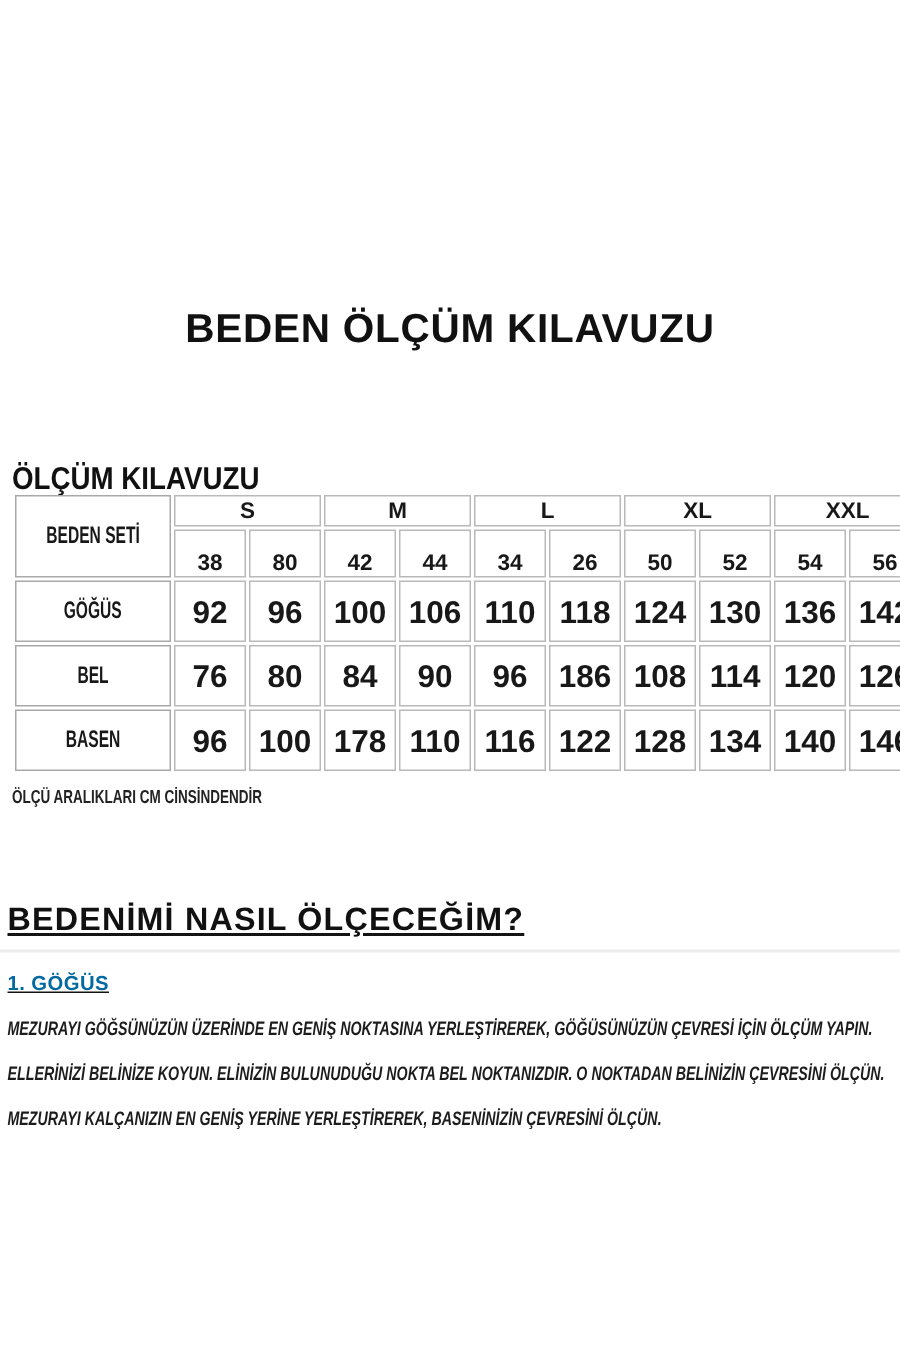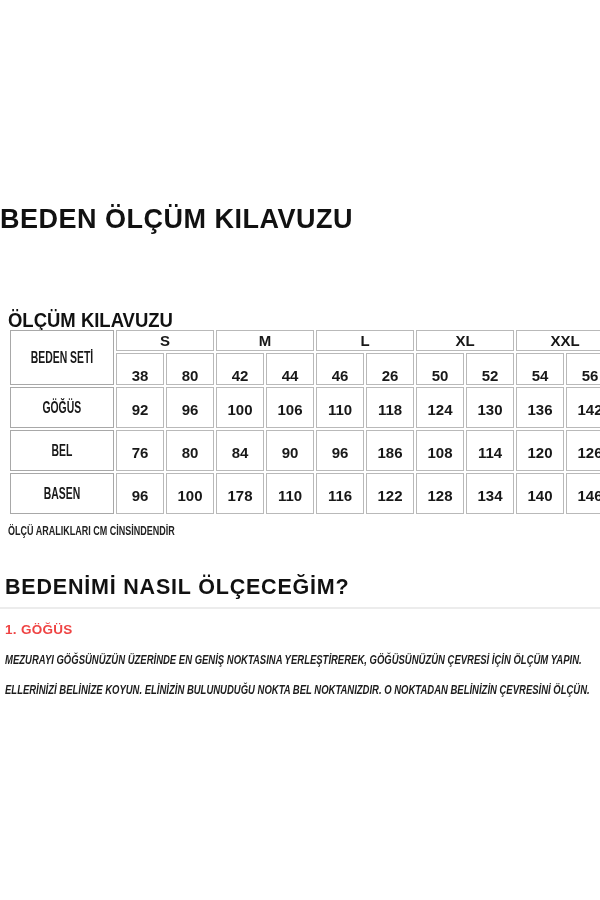--- a/index.html
+++ b/index.html
@@ -12,7 +12,7 @@
   
   #main-title{
     position:absolute;top:186px;left:0;right:0;
-    font-size:27px;font-weight:800;
+    text-align:center;font-size:27px;font-weight:800;
     letter-spacing:0.5px;color:#111;white-space:nowrap;
   }
   

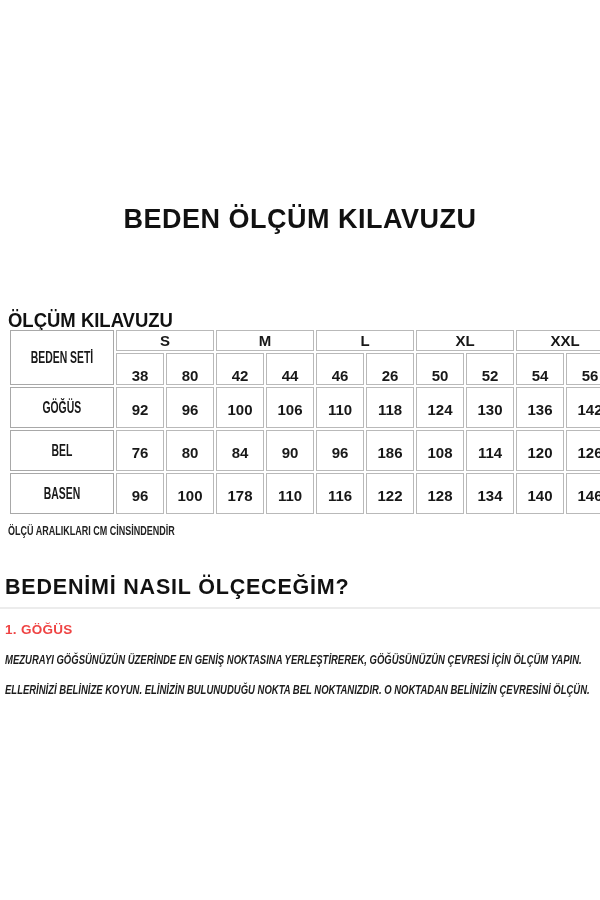--- a/index.html
+++ b/index.html
@@ -91,7 +91,7 @@
           <td>80</td>
           <td>42</td>
           <td>44</td>
-          <td>46</td>
+          <td>34</td>
           <td>26</td>
           <td>50</td>
           <td>52</td>

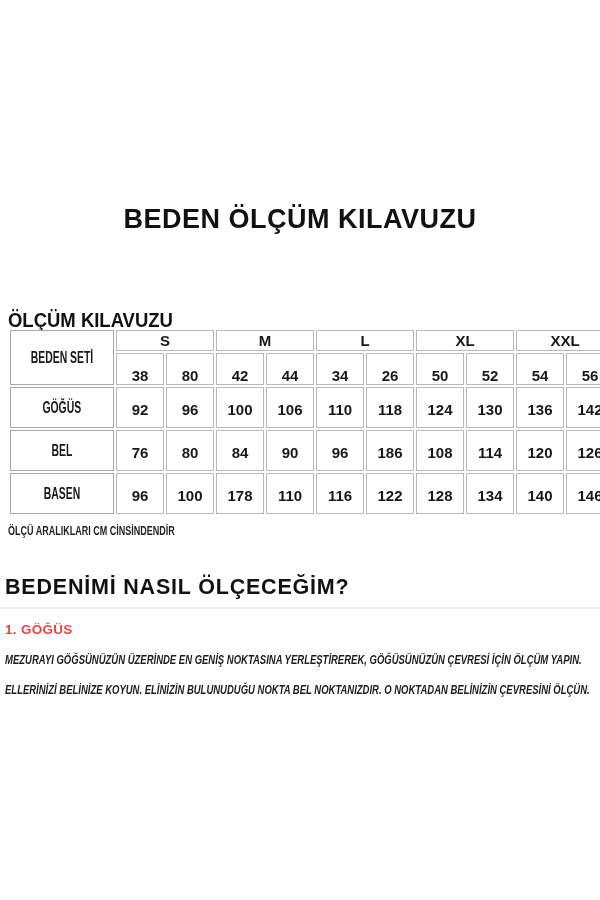--- a/index.html
+++ b/index.html
@@ -36,7 +36,7 @@
   #size-table th.label-head{font-size:16px;border-color:#a8a8a8;}
   #size-table .row-numbers td{height:30px;font-size:15px;padding-top:13px;}
   #size-table tbody th{height:41px;font-size:16px;border-color:#a8a8a8;}
-  #size-table tbody td{height:41px;font-size:15px;padding-top:3px;}
+  #size-table tbody td{height:41px;font-size:21px;padding-top:3px;}
   .cond{
     display:inline-block;transform:scaleX(0.65);transform-origin:center;
     white-space:nowrap;font-weight:700;

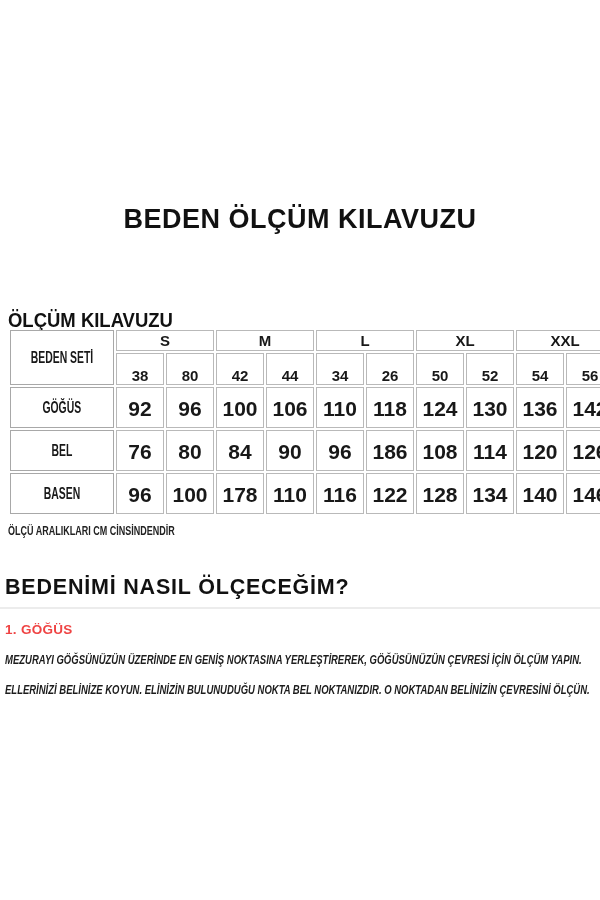--- a/index.html
+++ b/index.html
@@ -48,7 +48,7 @@
   }
   #note .cond-l{display:inline-block;transform:scaleX(0.72);transform-origin:left center;white-space:nowrap;}
   
-  #howto{position:absolute;top:575px;left:0;width:600px;}
+  #howto{position:absolute;top:601px;left:0;width:600px;text-decoration:underline;}
   #howto-heading{
     font-size:21.5px;font-weight:800;color:#111;margin:0;
     padding:0 0 7px 5px;letter-spacing:0.8px;white-space:nowrap;

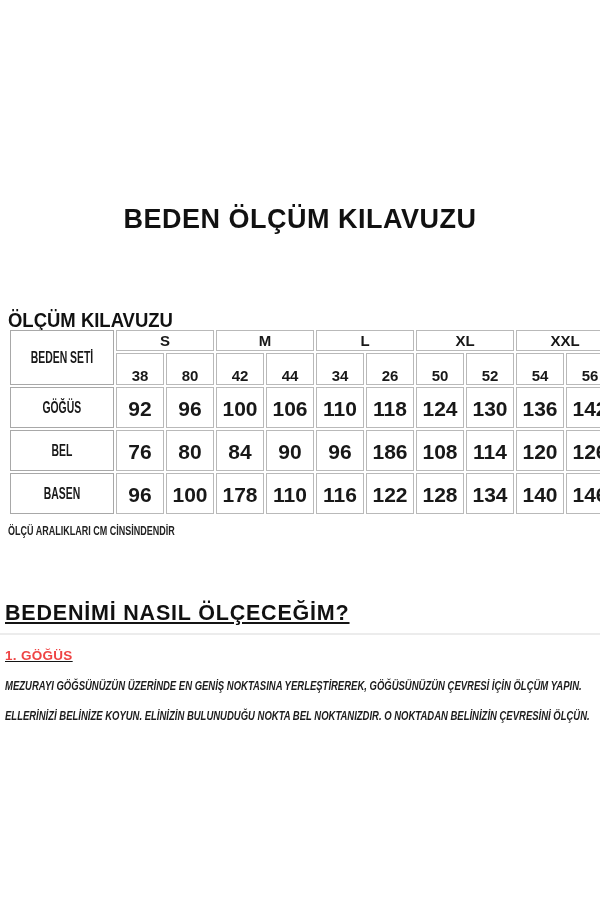--- a/index.html
+++ b/index.html
@@ -55,7 +55,7 @@
     border-bottom:2px solid #ececec;
   }
   .step-title{
-    margin:13px 0 0 5px;font-size:13.5px;font-weight:800;color:#ef4444;
+    margin:13px 0 0 5px;font-size:13.5px;font-weight:800;color:#0369a1;
     letter-spacing:0.3px;white-space:nowrap;
   }
   .step-desc{

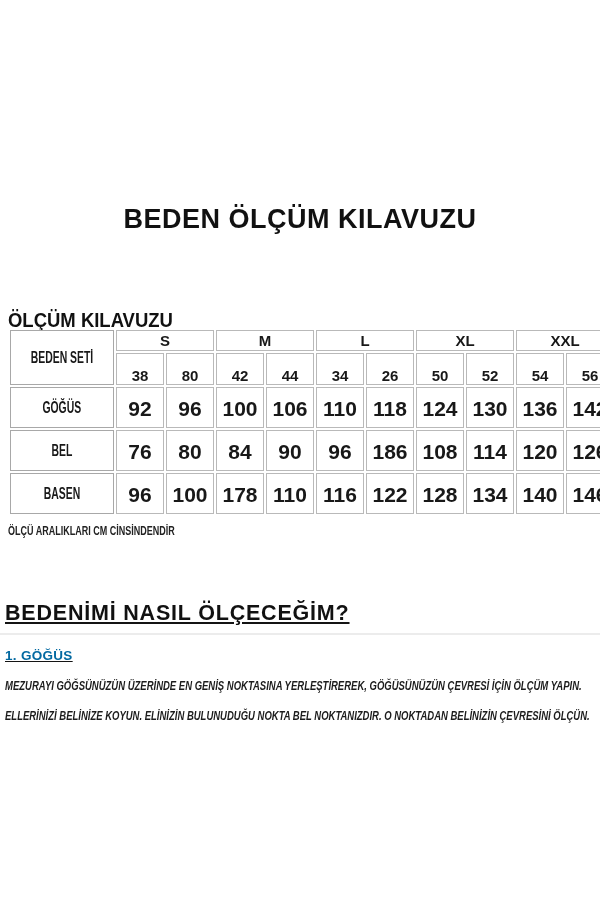--- a/index.html
+++ b/index.html
@@ -151,6 +151,7 @@
       <h3 class="step-title">1. GÖĞÜS</h3>
       <p class="step-desc"><span class="cond-l">MEZURAYI GÖĞSÜNÜZÜN ÜZERİNDE EN GENİŞ NOKTASINA YERLEŞTİREREK, GÖĞÜSÜNÜZÜN ÇEVRESİ İÇİN ÖLÇÜM YAPIN.</span></p>
       <p class="step-desc"><span class="cond-l">ELLERİNİZİ BELİNİZE KOYUN. ELİNİZİN BULUNUDUĞU NOKTA BEL NOKTANIZDIR. O NOKTADAN BELİNİZİN ÇEVRESİNİ ÖLÇÜN.</span></p>
+      <p class="step-desc"><span class="cond-l">MEZURAYI KALÇANIZIN EN GENİŞ YERİNE YERLEŞTİREREK, BASENİNİZİN ÇEVRESİNİ ÖLÇÜN.</span></p>
     </div>
 </div>
 

